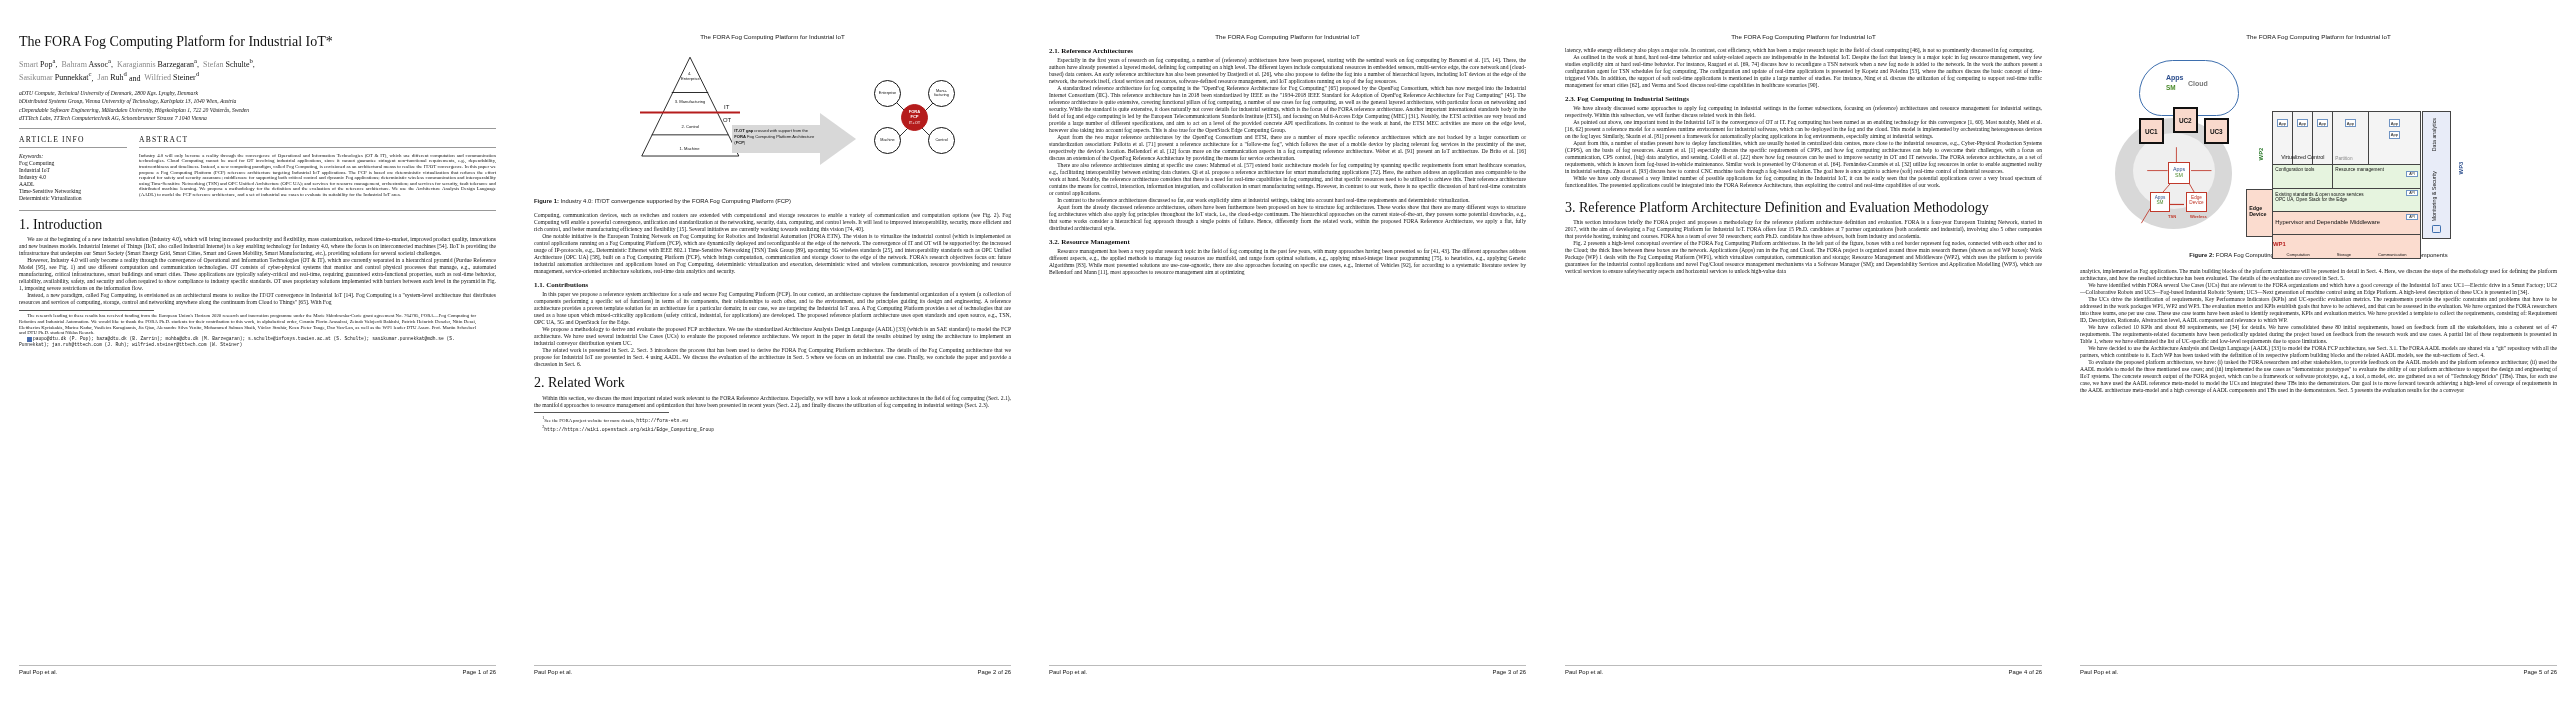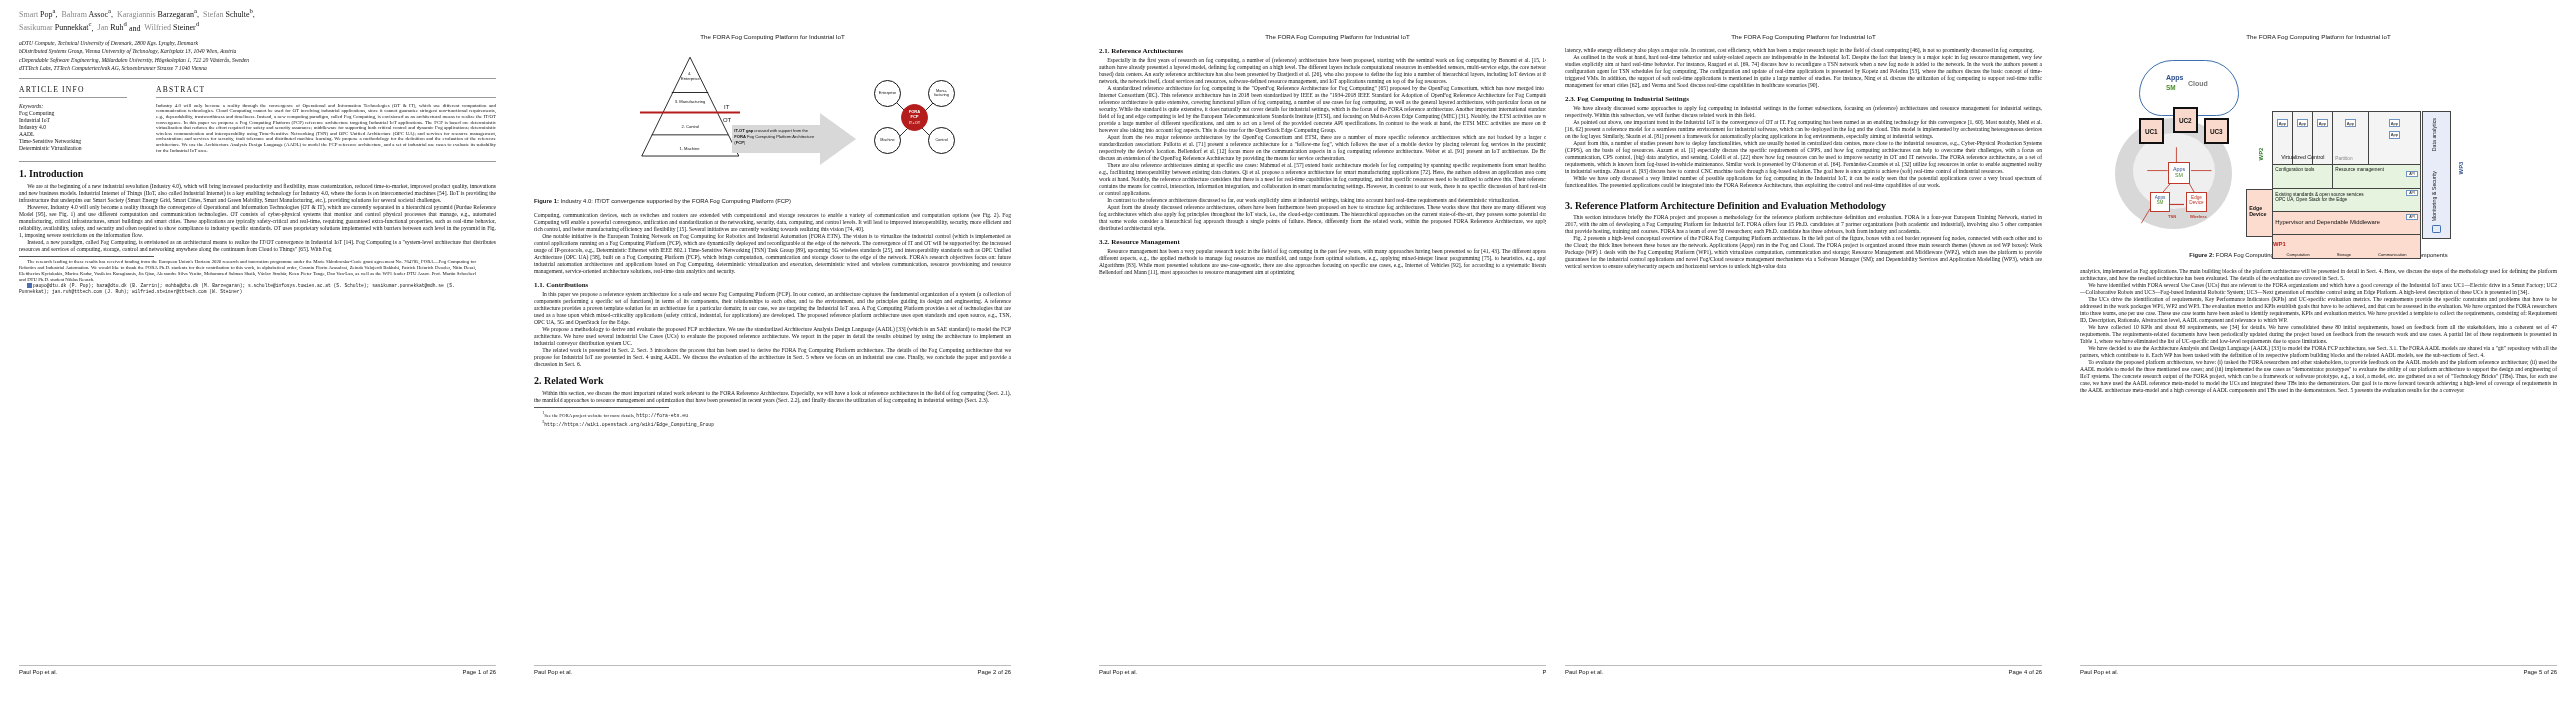--- a/index.html
+++ b/index.html
@@ -61,6 +61,7 @@
 <body>
 
 <div class="page p1">
+  <div class="title">The FORA Fog Computing Platform for Industrial IoT*</div>
   <div class="authors">
     <div>
       <span><span class="fn-name">Smart</span> <span>Pop</span><sup>a</sup></span>,&nbsp;

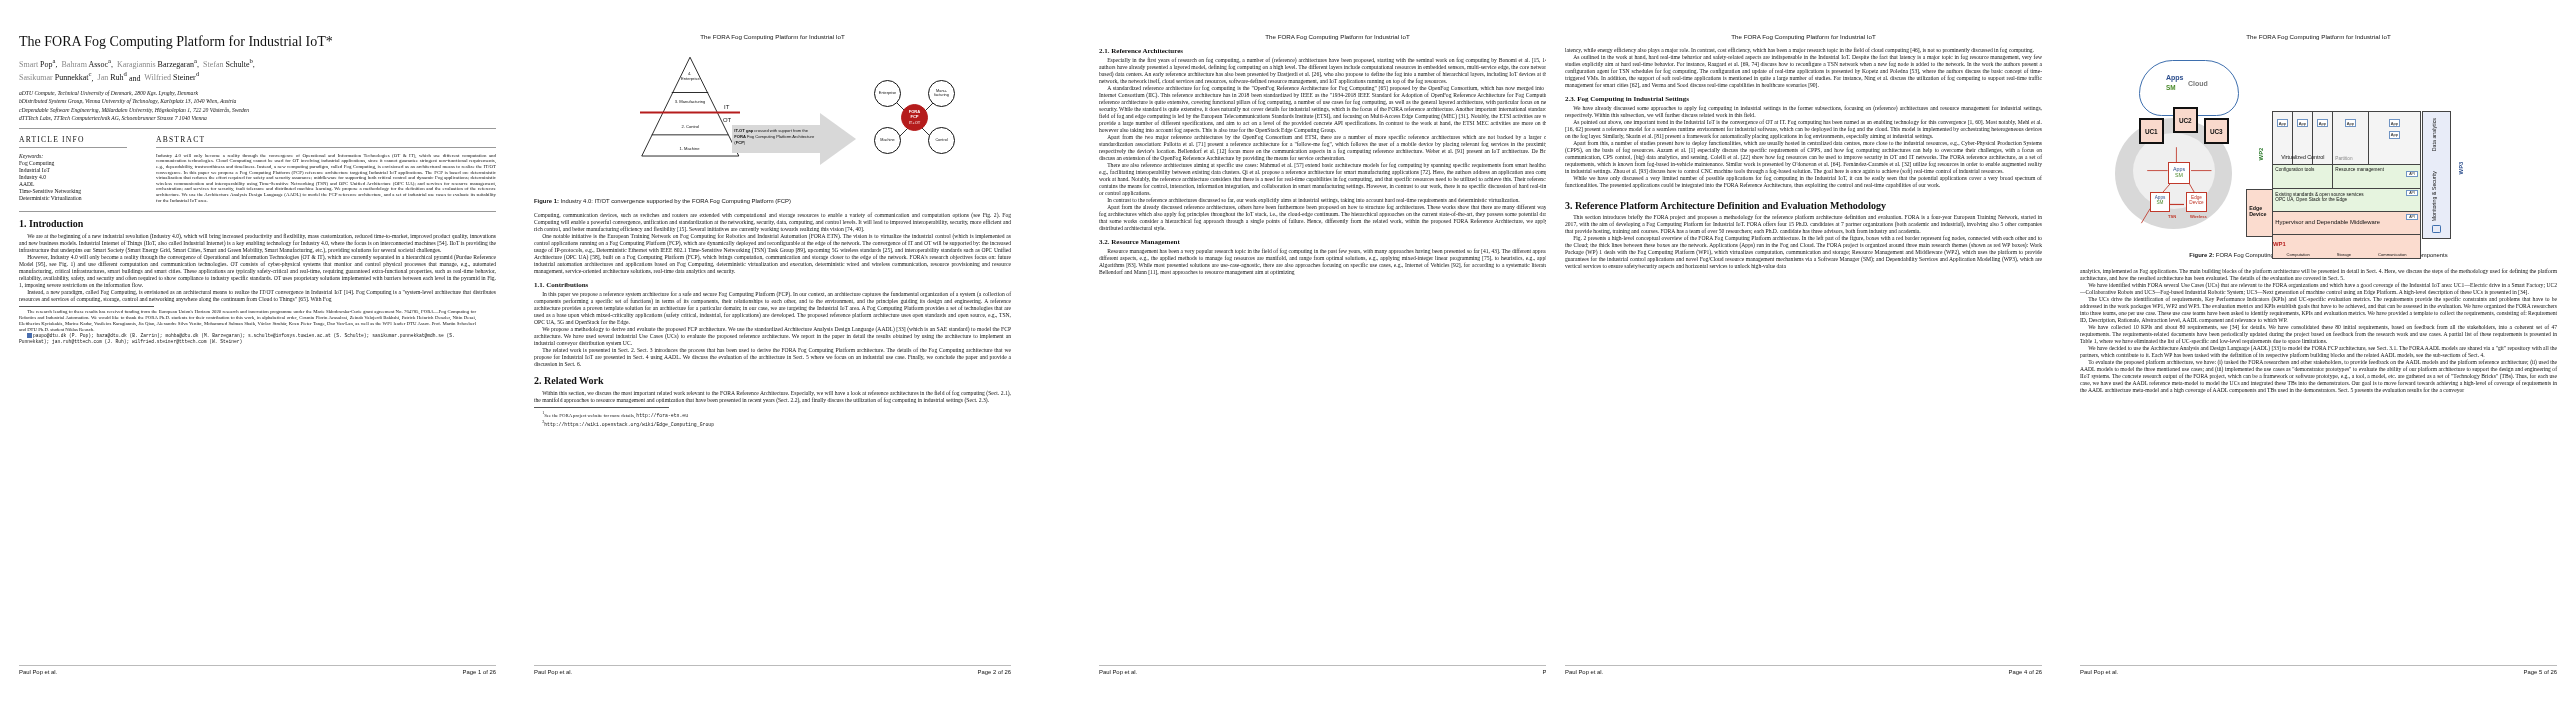--- a/index.html
+++ b/index.html
@@ -6,7 +6,7 @@
   html, body { width: 2576px; height: 703px; background: #fff; overflow: hidden; }
   body { font-family: "Liberation Serif", serif; color: #111; position: relative; }
   .page { position: absolute; top: 0; width: 515px; height: 703px; background: #fff; padding: 0 19px; overflow: hidden; }
-  .p1 { left: 0; } .p2 { left: 515px; } .p3 { left: 1080px; } .p4 { left: 1546px; } .p5 { left: 2061px; }
+  .p1 { left: 0; } .p2 { left: 515px; } .p3 { left: 1030px; } .p4 { left: 1546px; } .p5 { left: 2061px; }
   .run-head { font-family: "Liberation Sans", sans-serif; font-size: 6.2px; text-align: center; margin-top: 33px; height: 11.7px; }
   .txt { font-size: 5.6px; line-height: 7px; text-align: justify; }
   .txt p { text-indent: 8.2px; }

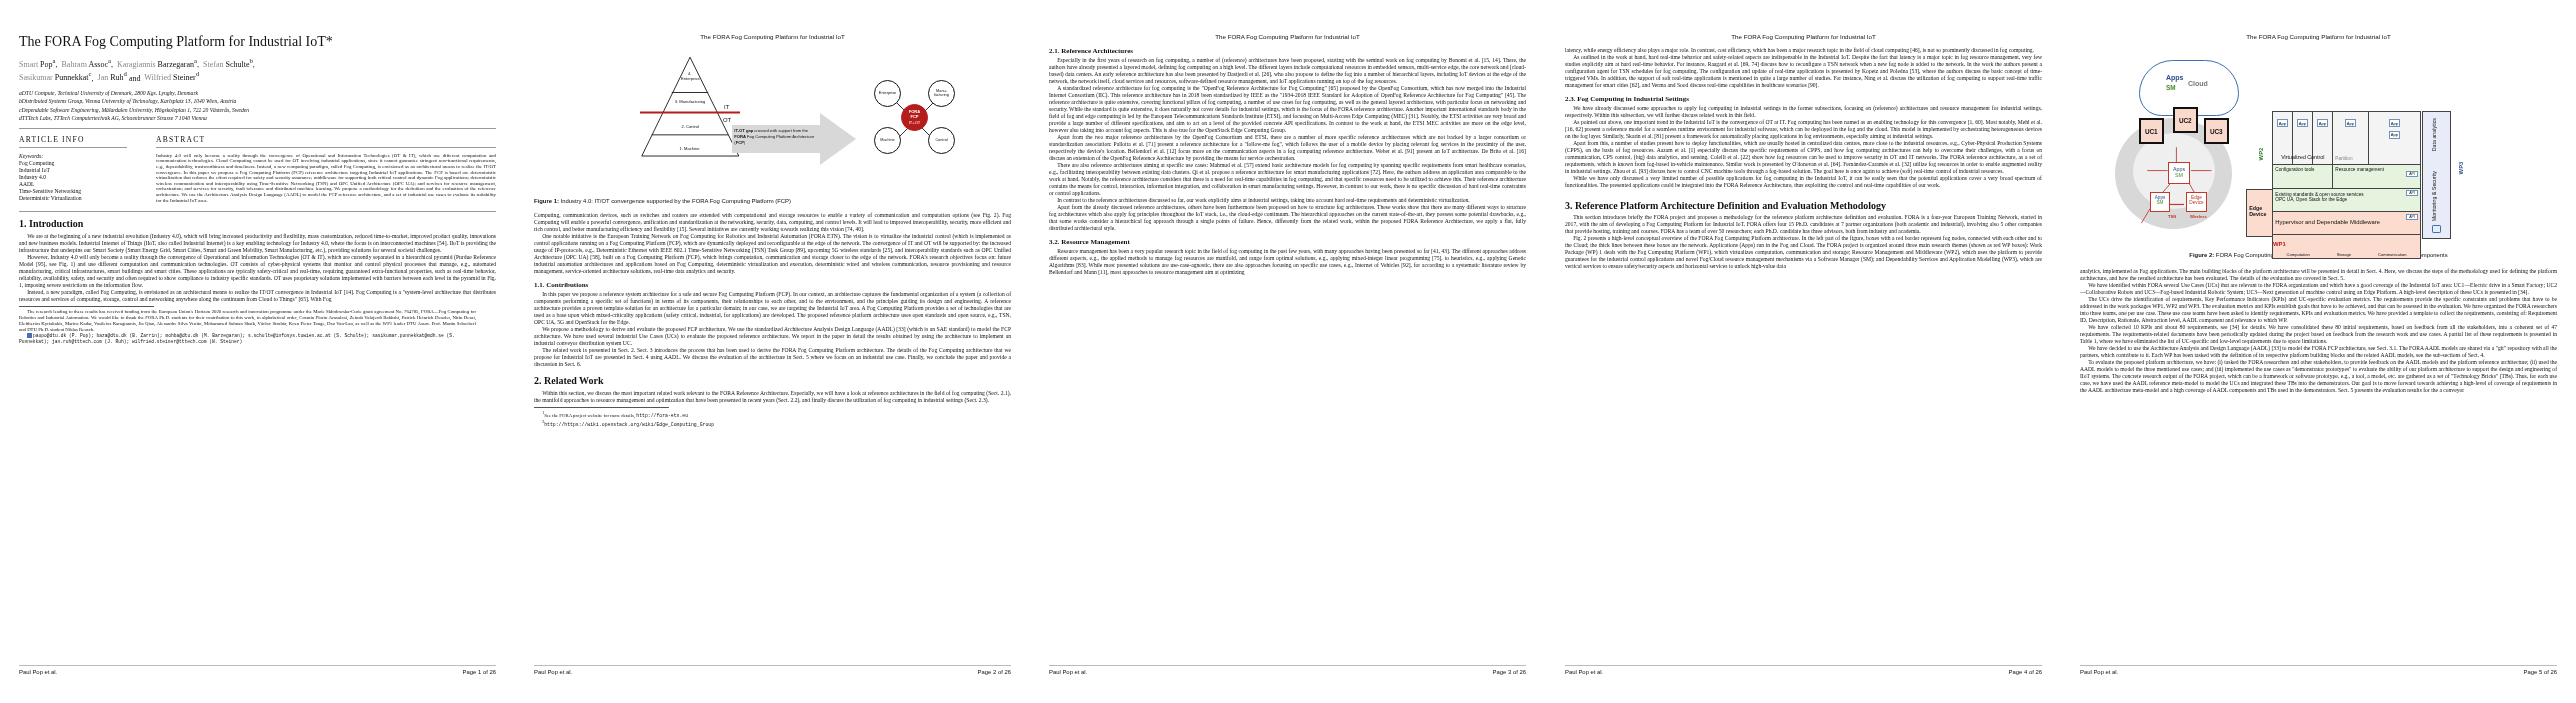--- a/index.html
+++ b/index.html
@@ -26,7 +26,7 @@
   .authors .fn-name { color: #888; }
   .affil { font-size: 5.6px; font-style: italic; line-height: 8.2px; margin-top: 5.9px; }
   .hr { border-top: 0.6px solid #999; margin: 5.9px 0; }
-  .info-row { display: flex; gap: 29px; }
+  .info-row { display: flex; gap: 12px; }
   .art-info { width: 108px; }
   .abstract { flex: 1; }
   .caps { font-size: 7.6px; letter-spacing: 1.2px; margin-bottom: 3.5px; }

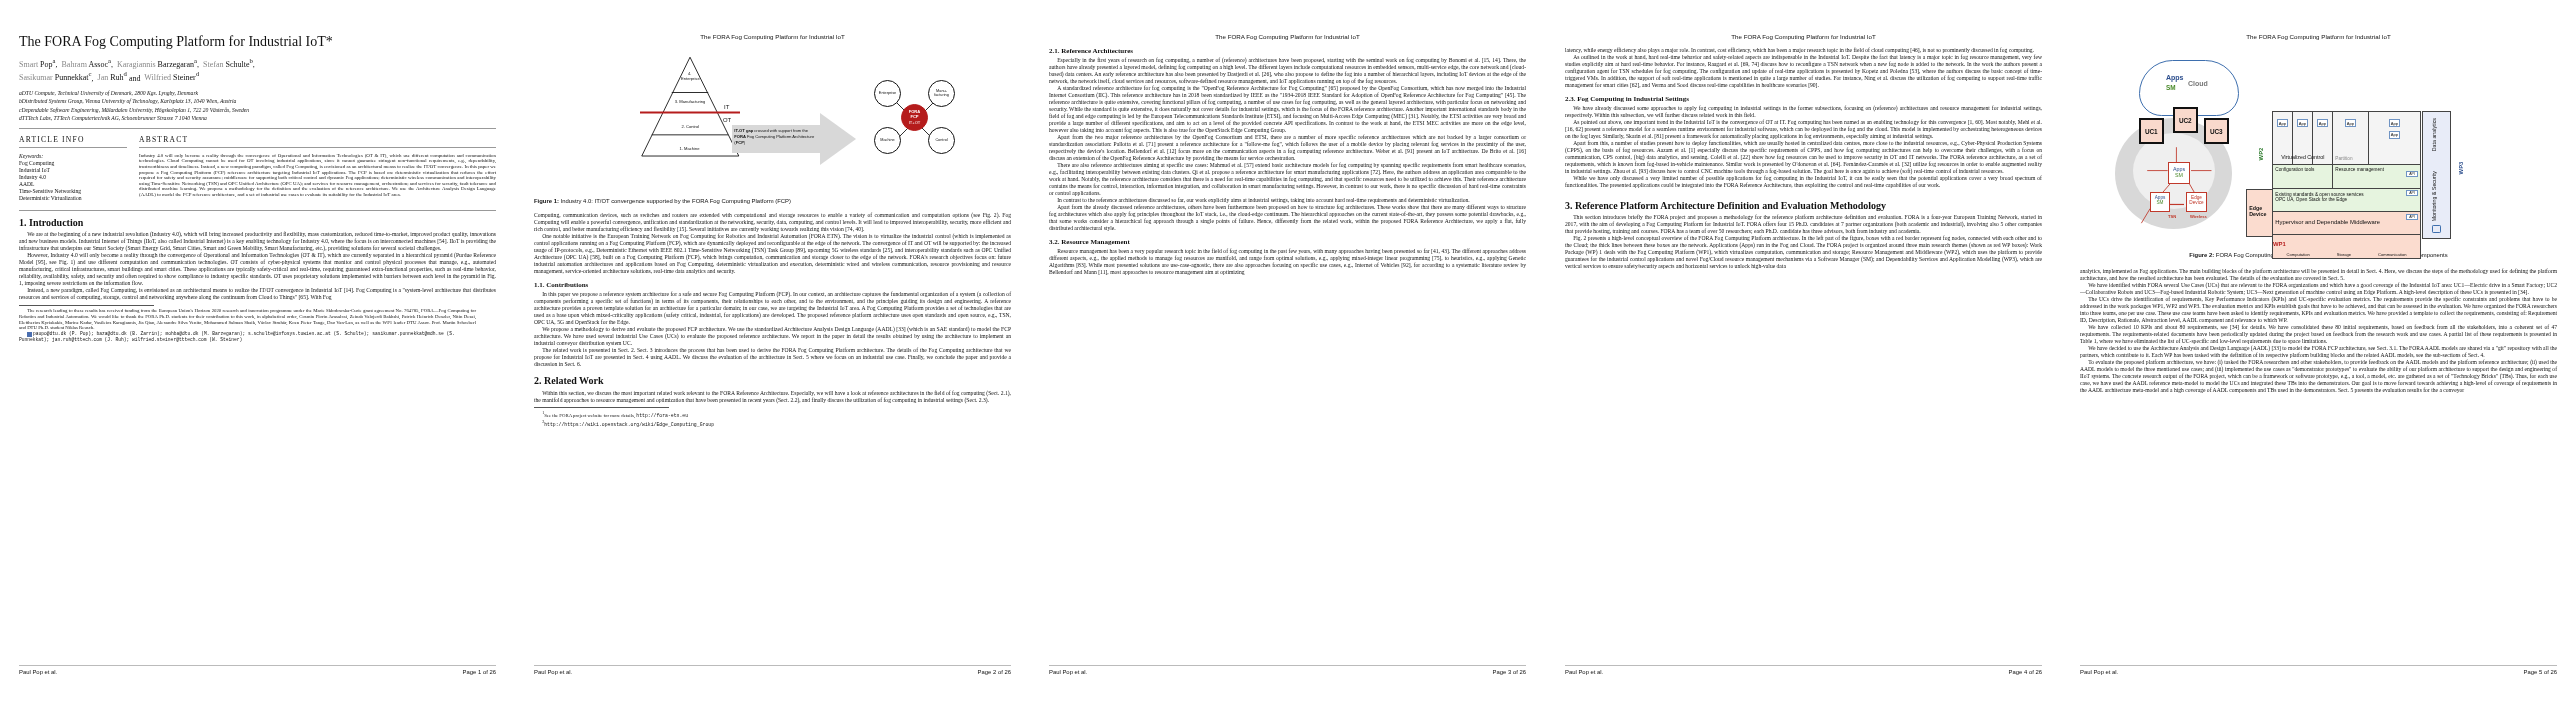--- a/index.html
+++ b/index.html
@@ -11,7 +11,7 @@
   .txt { font-size: 5.6px; line-height: 7px; text-align: justify; }
   .txt p { text-indent: 8.2px; }
   .txt p.ni { text-indent: 0; }
-  h2.sec { font-size: 10px; font-weight: bold; margin: 7px 0 3.5px; }
+  h2.sec { font-size: 14px; font-weight: normal; margin: 7px 0 3.5px; }
   h3.sub { font-size: 7px; font-weight: bold; margin: 5.9px 0 2.3px; }
   .footer { position: absolute; left: 19px; right: 19px; bottom: 28px; border-top: 1.2px solid #bbb; padding-top: 3.5px; display: flex; justify-content: space-between; font-family: "Liberation Sans", sans-serif; font-size: 5.9px; }
   .fn { font-size: 4.8px; line-height: 5.9px; border-top: 0.6px solid #555; width: 135px; padding-top: 1.8px; }

